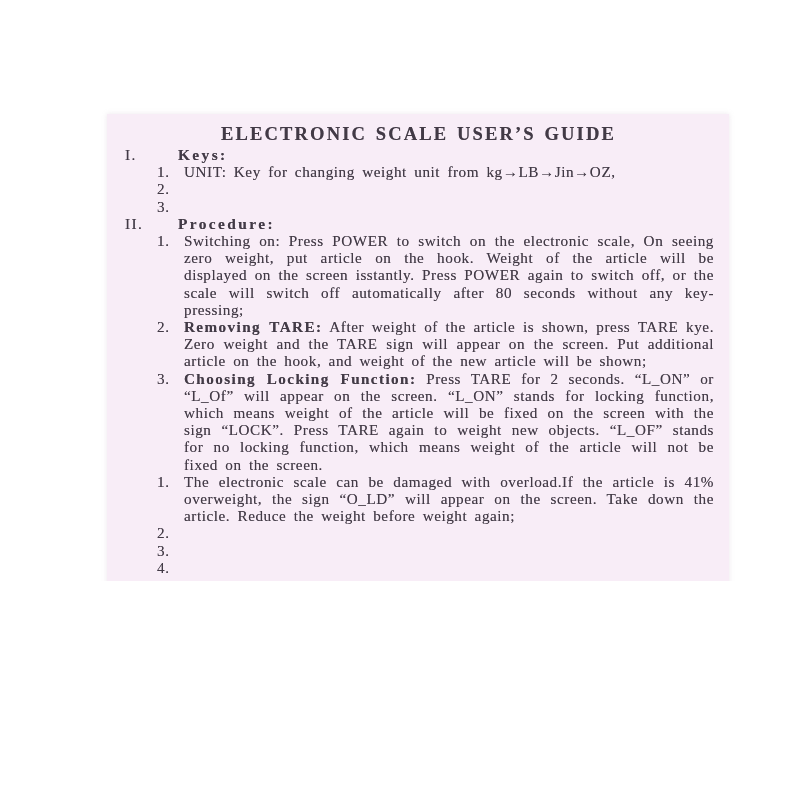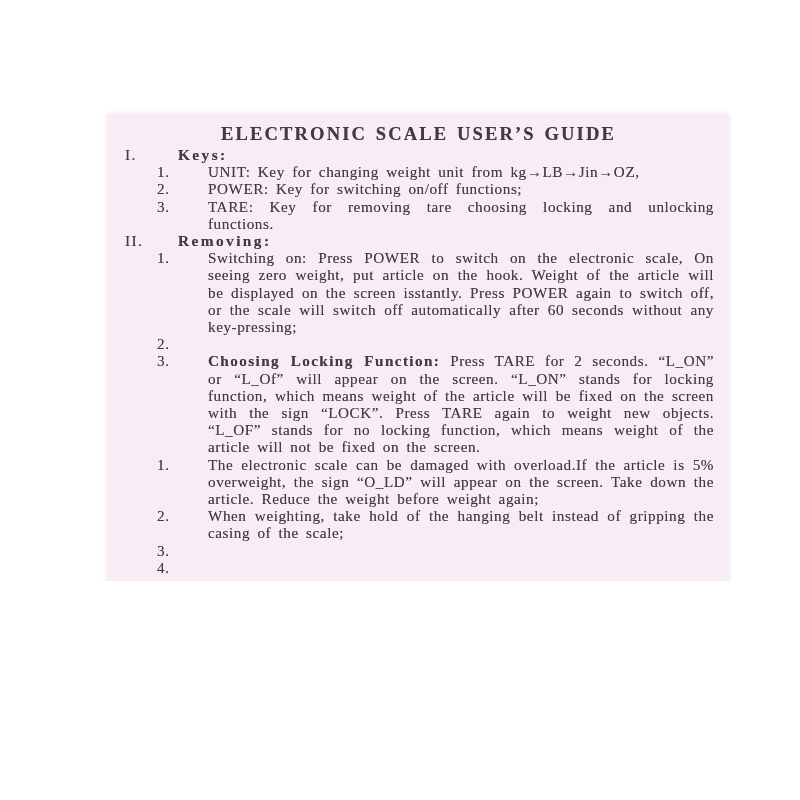--- a/index.html
+++ b/index.html
@@ -66,7 +66,6 @@
   .item-body {
     flex: 1;
     text-align: justify;
-    margin-left: 24px;
   }
   .lead {
     font-weight: bold;

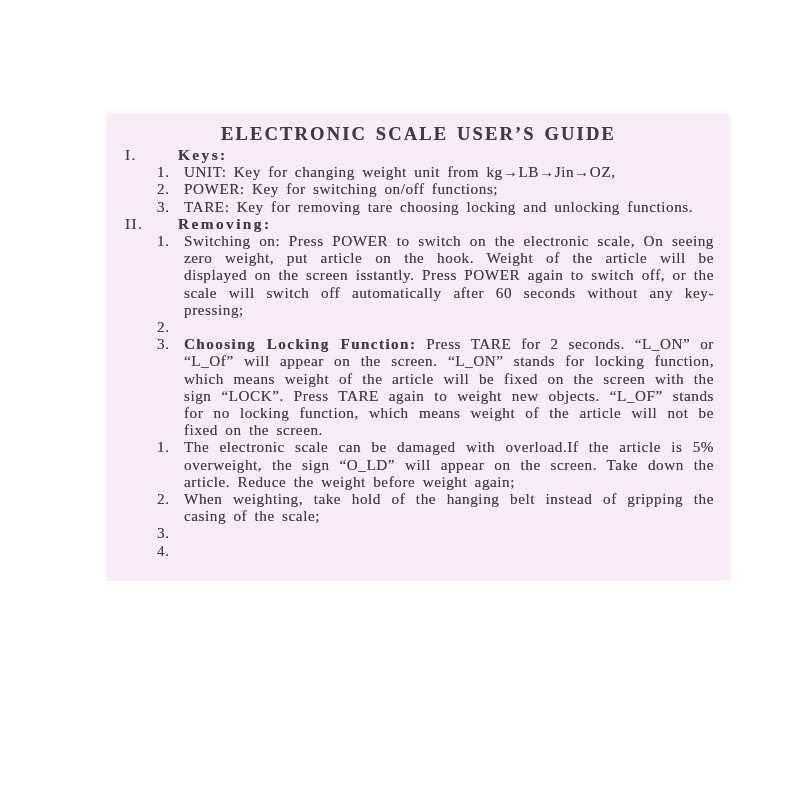--- a/index.html
+++ b/index.html
@@ -91,7 +91,6 @@
       </div>
       <div class="item">
         <div class="item-num">2.</div>
-        <div class="item-body"><span class="lead"></span> <span>POWER: Key for switching on/off functions;</span></div>
       </div>
       <div class="item">
         <div class="item-num">3.</div>

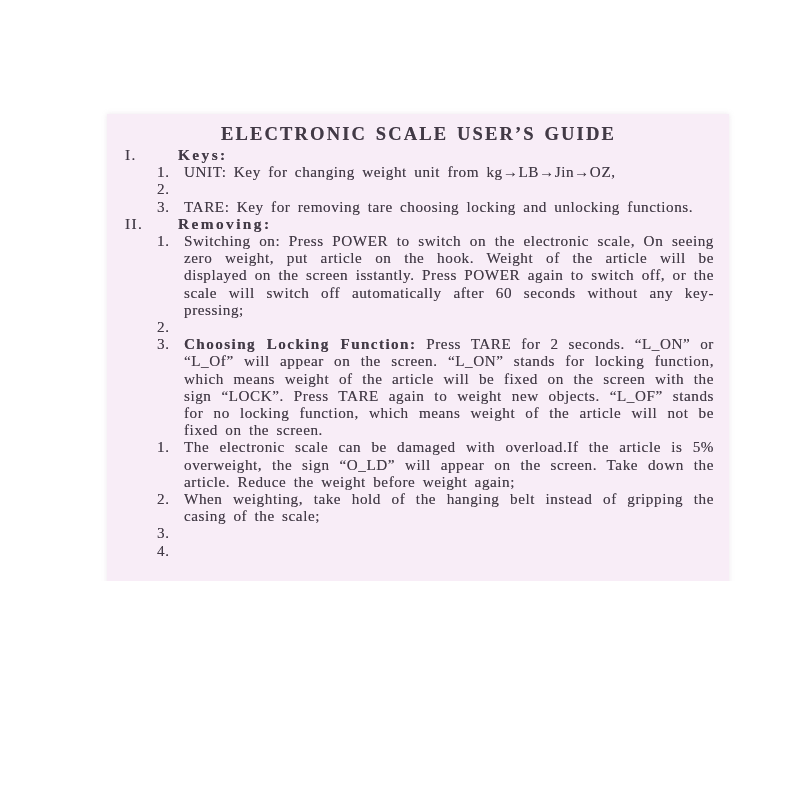--- a/index.html
+++ b/index.html
@@ -94,7 +94,6 @@
       </div>
       <div class="item">
         <div class="item-num">3.</div>
-        <div class="item-body"><span class="lead"></span> <span>TARE: Key for removing tare choosing locking and unlocking functions.</span></div>
       </div>
 
       <div class="section-head">

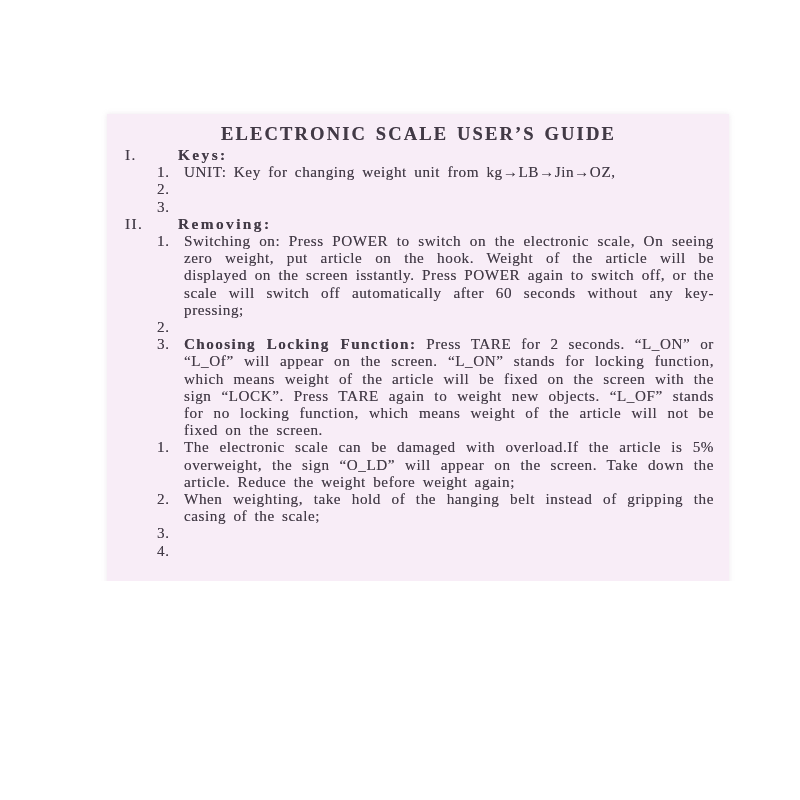--- a/index.html
+++ b/index.html
@@ -98,7 +98,7 @@
 
       <div class="section-head">
         <div class="sec-num">II.</div>
-        <div class="sec-title">Removing:</div>
+        <div class="sec-title">Procedure:</div>
       </div>
       <div class="item">
         <div class="item-num">1.</div>

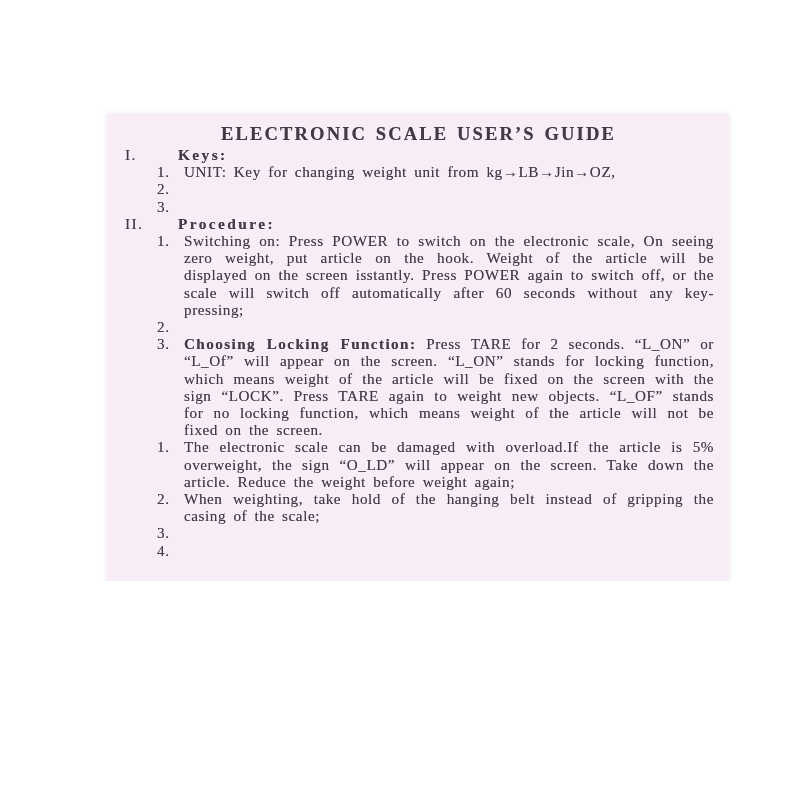--- a/index.html
+++ b/index.html
@@ -102,7 +102,7 @@
       </div>
       <div class="item">
         <div class="item-num">1.</div>
-        <div class="item-body"><span class="lead"></span> <span>Switching on: Press POWER to switch on the electronic scale, On seeing zero weight, put article on the hook. Weight of the article will be displayed on the screen isstantly. Press POWER again to switch off, or the scale will switch off automatically after 60 seconds without any key-pressing;</span></div>
+        <div class="item-body"><span class="lead"></span> <span>Switching on: Press POWER to switch on the electronic scale, On seeing zero weight, put article on the hook. Weight of the article will be displayed on the screen isstantly. Press POWER again to switch off, or the scale will switch off automatically after 80 seconds without any key-pressing;</span></div>
       </div>
       <div class="item">
         <div class="item-num">2.</div>

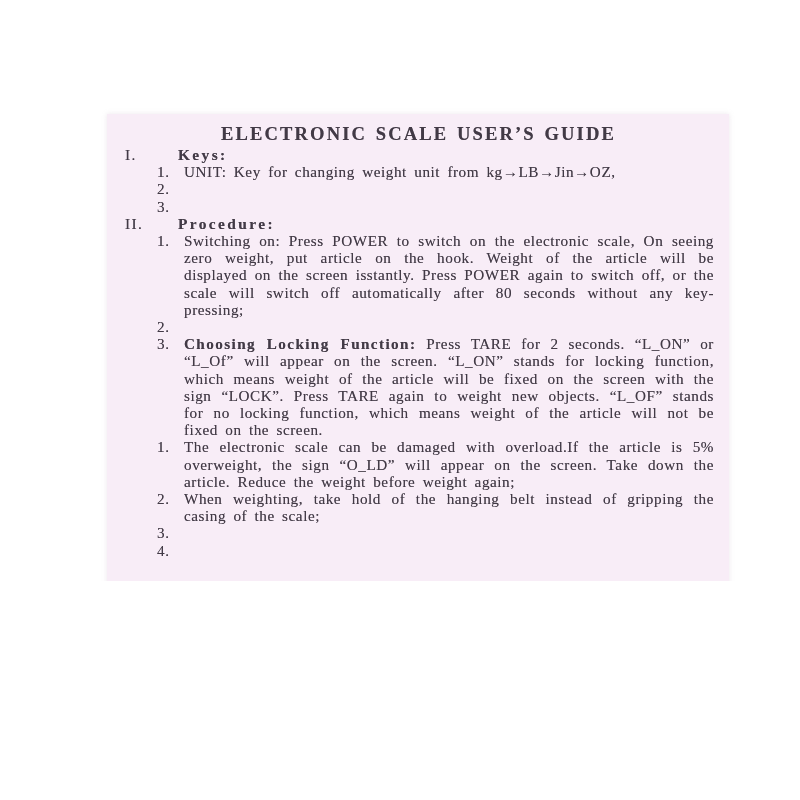--- a/index.html
+++ b/index.html
@@ -106,6 +106,7 @@
       </div>
       <div class="item">
         <div class="item-num">2.</div>
+        <div class="item-body"><span class="lead">Removing TARE:</span> <span>After weight of the article is shown, press TARE kye. Zero weight and the TARE sign will appear on the screen. Put additional article on the hook, and weight of the new article will be shown;</span></div>
       </div>
       <div class="item">
         <div class="item-num">3.</div>

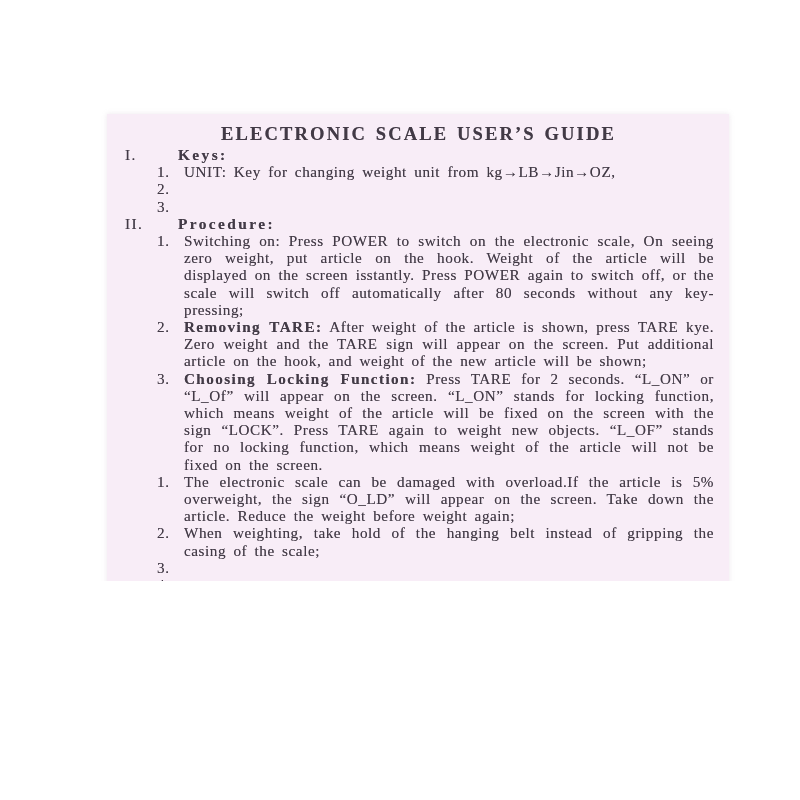--- a/index.html
+++ b/index.html
@@ -115,7 +115,7 @@
 
       <div class="item">
         <div class="item-num">1.</div>
-        <div class="item-body"><span class="lead"></span> <span>The electronic scale can be damaged with overload.If the article is 5% overweight, the sign “O_LD” will appear on the screen. Take down the article. Reduce the weight before weight again;</span></div>
+        <div class="item-body"><span class="lead"></span> <span>The electronic scale can be damaged with overload.If the article is 41% overweight, the sign “O_LD” will appear on the screen. Take down the article. Reduce the weight before weight again;</span></div>
       </div>
       <div class="item">
         <div class="item-num">2.</div>

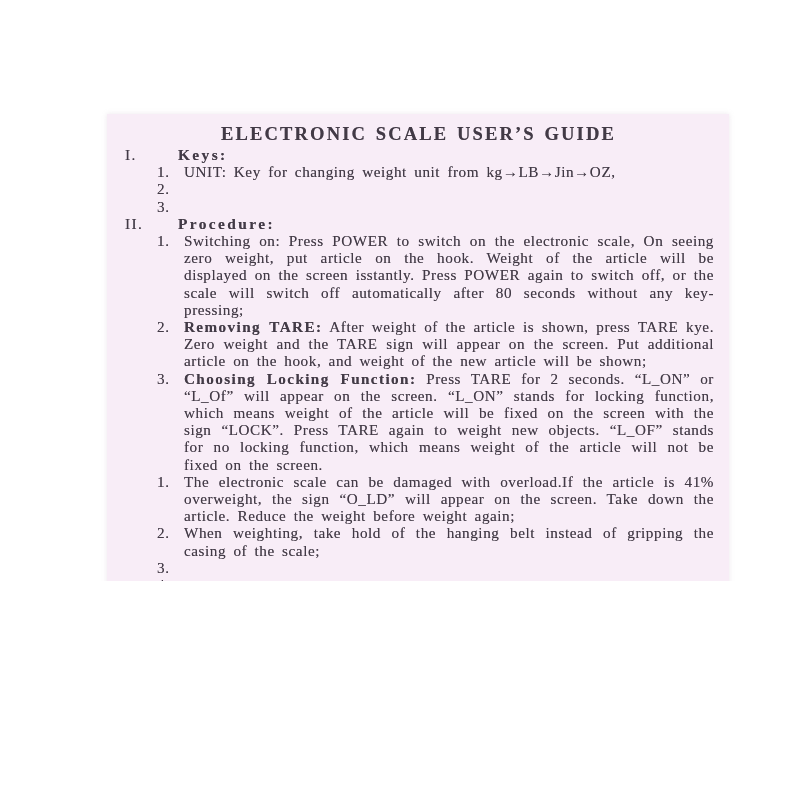--- a/index.html
+++ b/index.html
@@ -119,7 +119,6 @@
       </div>
       <div class="item">
         <div class="item-num">2.</div>
-        <div class="item-body"><span class="lead"></span> <span>When weighting, take hold of the hanging belt instead of gripping the casing of the scale;</span></div>
       </div>
       <div class="item">
         <div class="item-num">3.</div>

